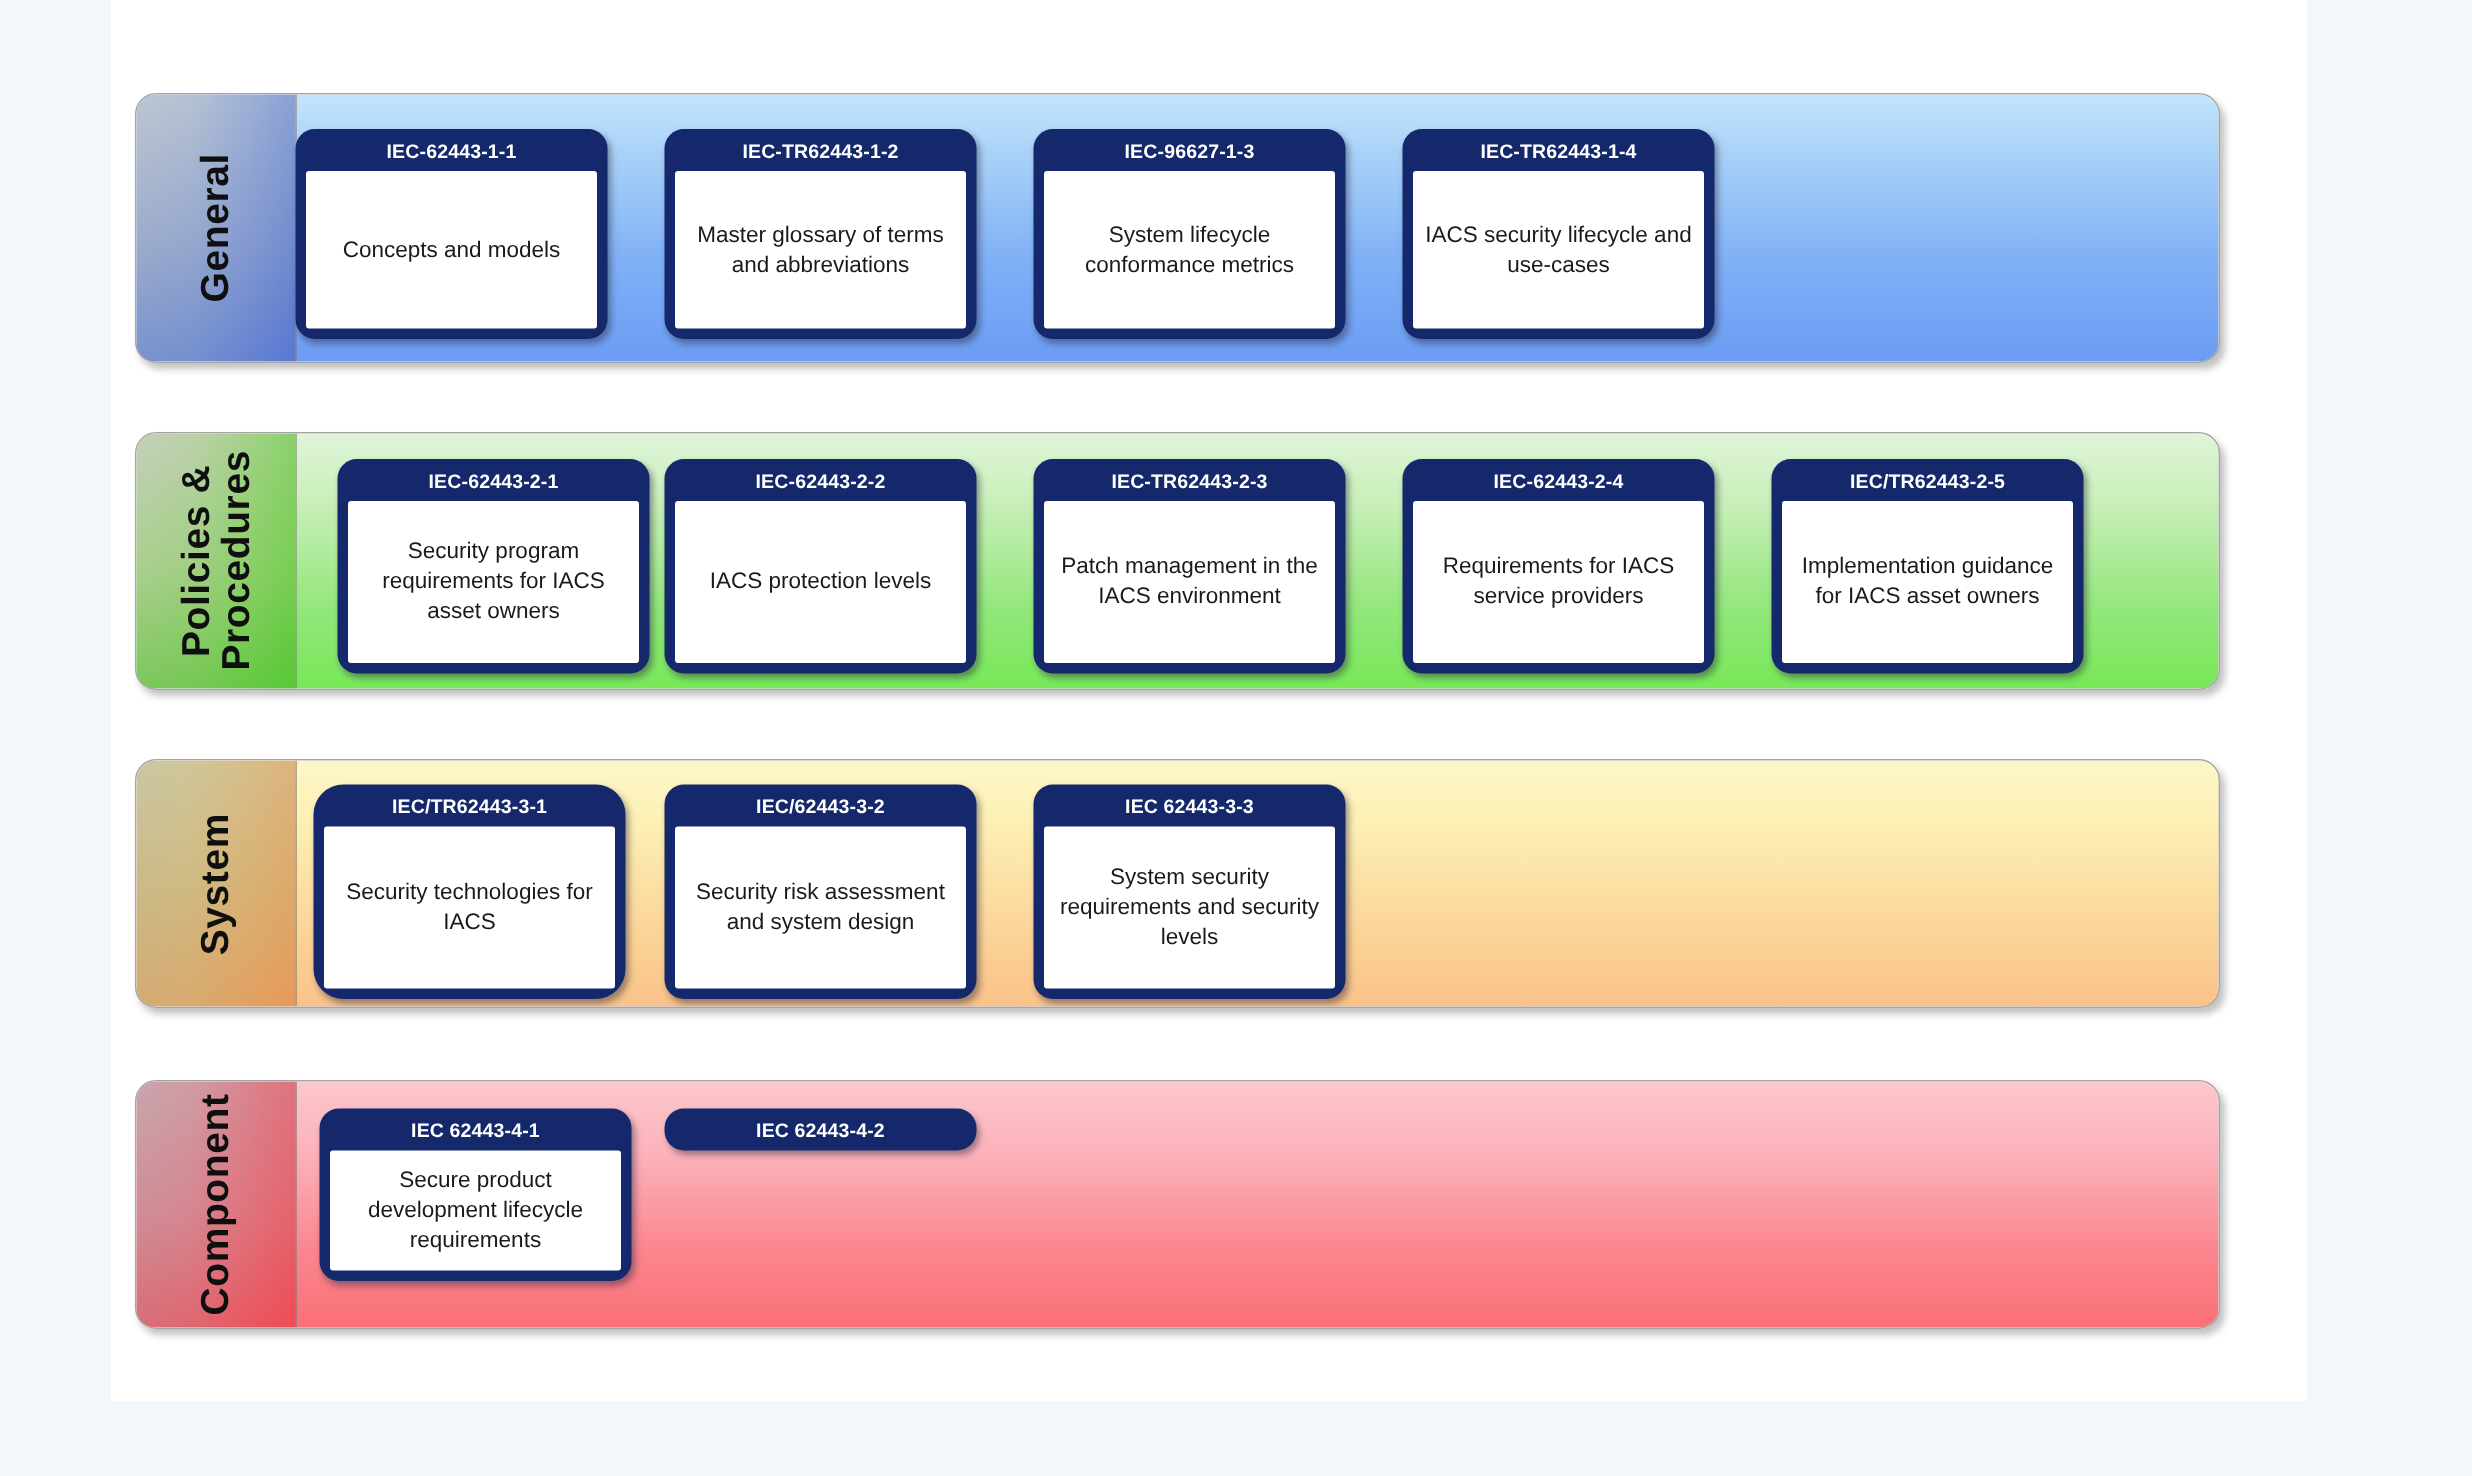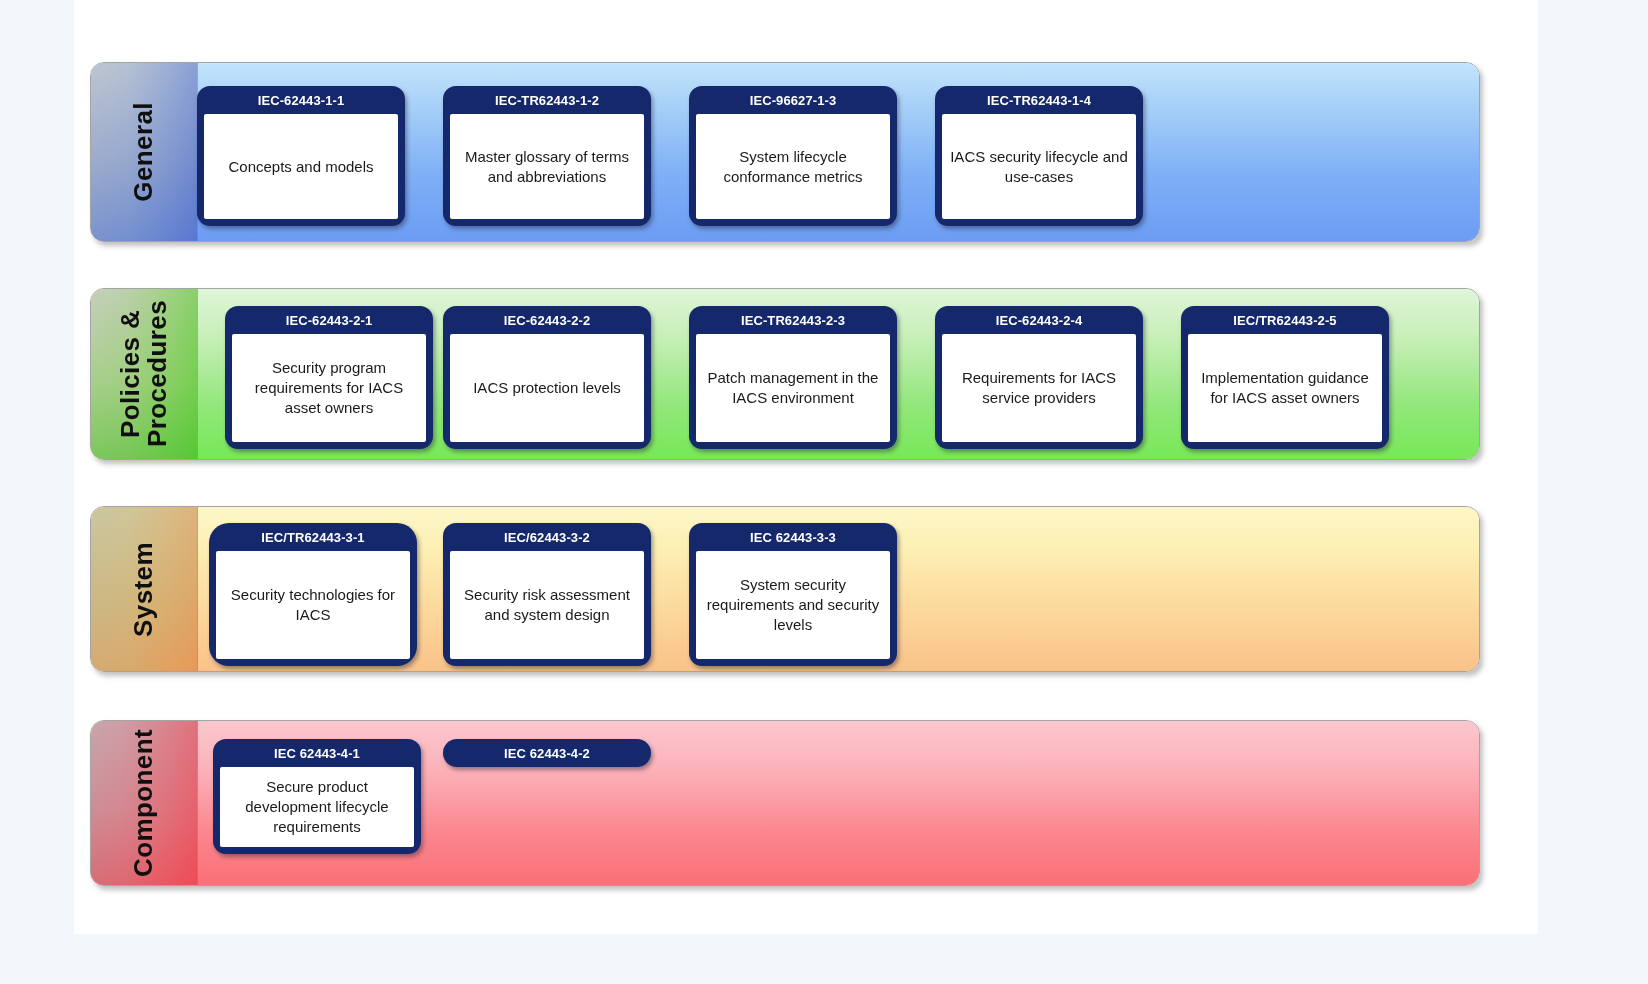--- a/index.html
+++ b/index.html
@@ -252,7 +252,7 @@
         <div class="card-title">IEC 62443-4-1</div>
         <div class="card-body">Secure product development lifecycle requirements</div>
       </div>
-      <div class="card" style="left:246px;border-radius:16px;">
+      <div class="card" style="left:246px;">
         <div class="card-title">IEC 62443-4-2</div>
       </div>
     </div>

